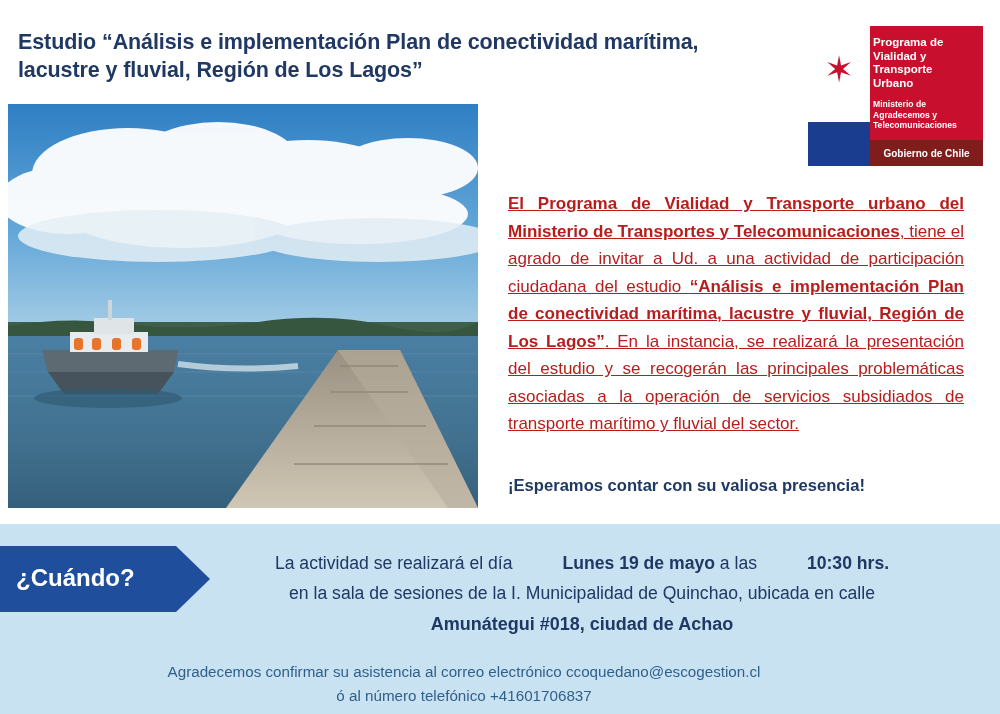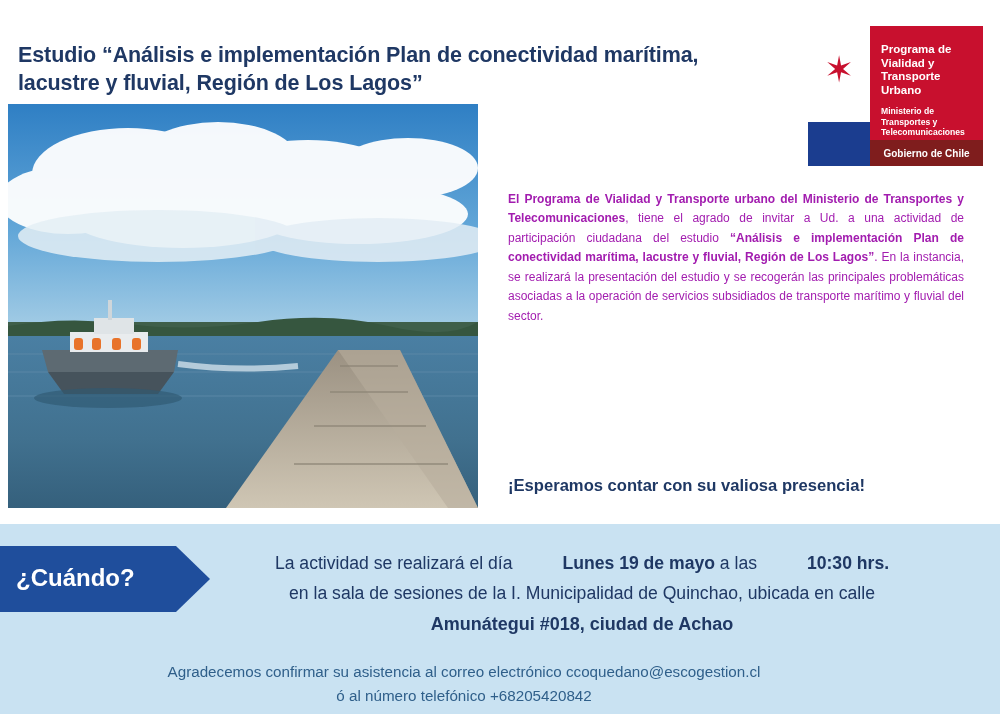--- a/index.html
+++ b/index.html
@@ -24,7 +24,7 @@
   
   .header {
     position: absolute;
-    left: 0; top: 13px;
+    left: 0; top: 0;
     width: 832px;
     height: 96px;
   }

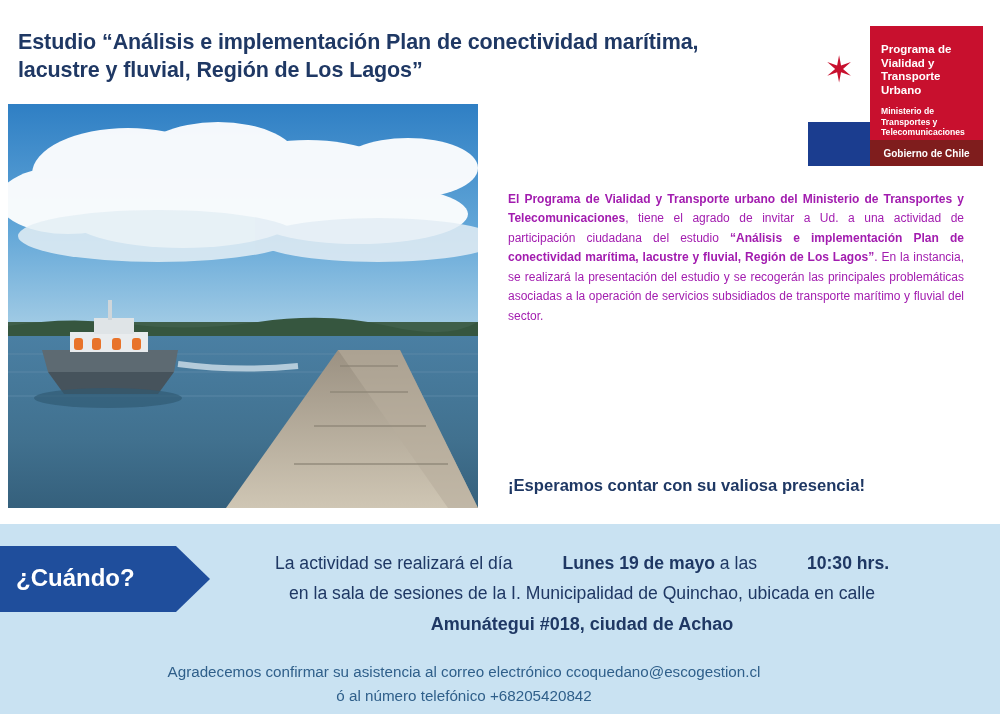--- a/index.html
+++ b/index.html
@@ -88,8 +88,7 @@
   }
   .logo-right .top {
     flex: 1 1 auto;
-    padding: 10px 8px 0 11px;
-    margin-top: 7px;
+    padding: 10px 8px 0 3px;
   }
   .logo-title {
     font-size: 11.5px;

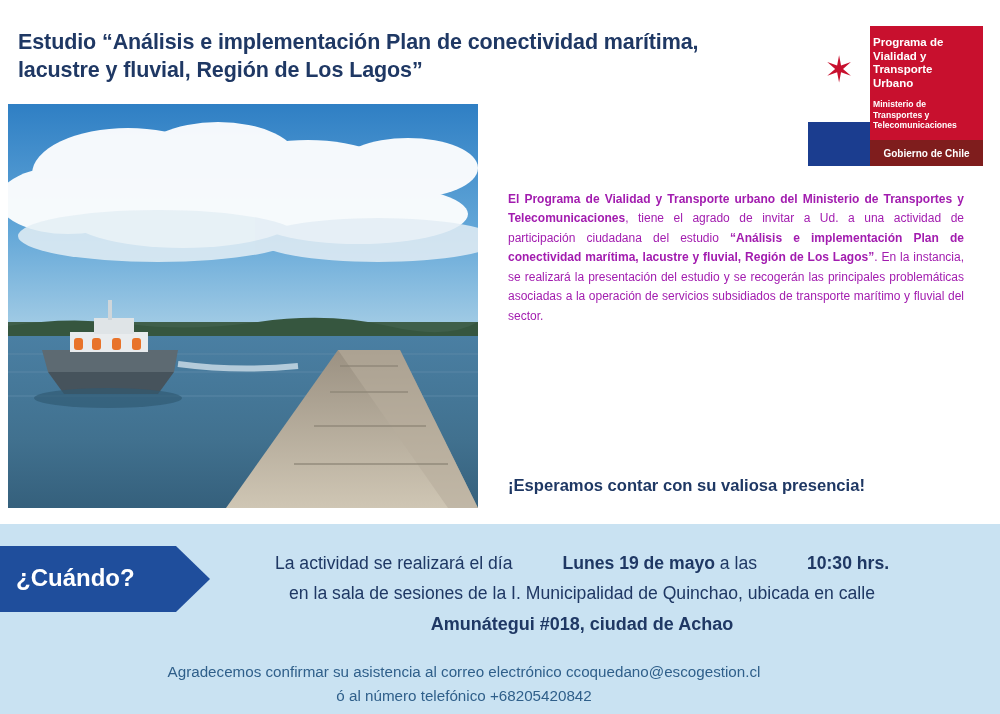--- a/index.html
+++ b/index.html
@@ -237,7 +237,7 @@
     <div class="logo-right">
       <div class="top">
         <div class="logo-title">Programa de Vialidad y Transporte Urbano</div>
-        <div class="logo-sub">Ministerio de Transportes y Telecomunicaciones</div>
+        <div class="logo-sub">Ministerio de Agradecemos y Telecomunicaciones</div>
       </div>
       <div class="logo-bottom">Gobierno de Chile</div>
     </div>

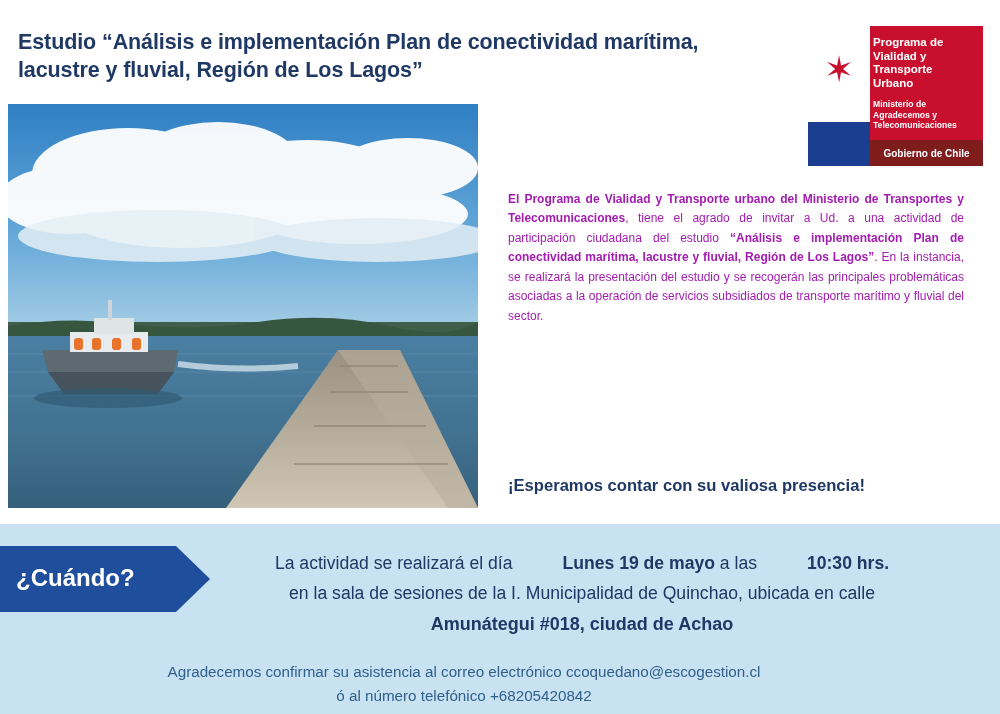--- a/index.html
+++ b/index.html
@@ -130,11 +130,12 @@
     left: 508px;
     top: 190px;
     width: 456px;
-    font-size: 12px;
+    font-size: 17px;
     line-height: 1.62;
-    color: #a21caf;
+    color: #b91c1c;
     text-align: justify;
     text-justify: inter-word;
+    text-decoration: underline;
   }
   .body-text b { font-weight: bold; }
   .closing {

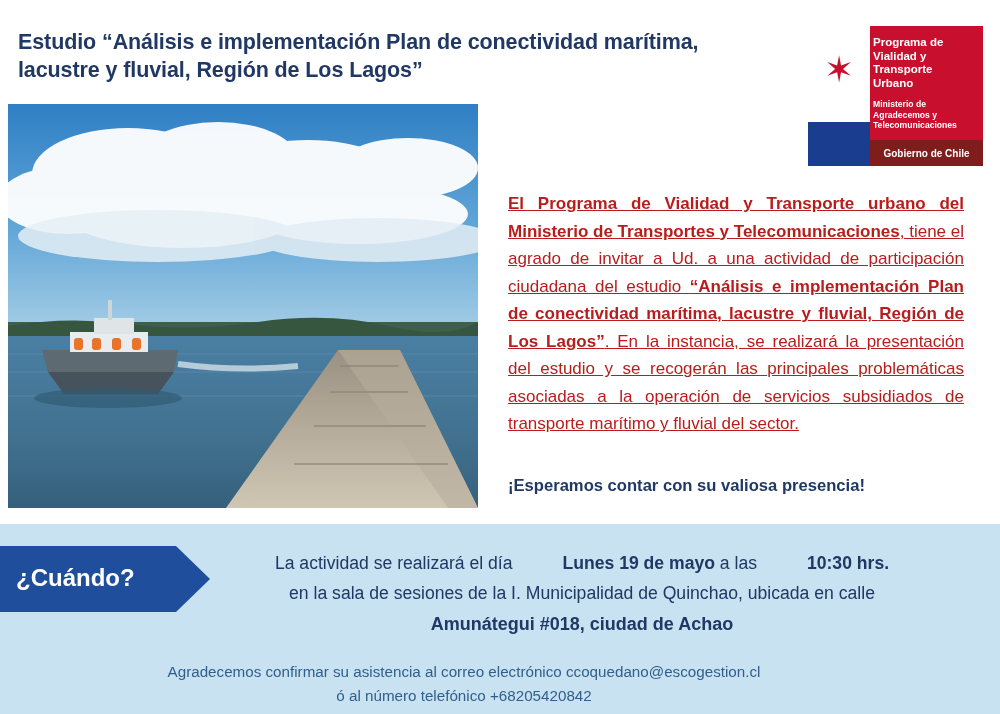--- a/index.html
+++ b/index.html
@@ -339,7 +339,7 @@
 
   <div class="contact">
     <div>Agradecemos confirmar su asistencia al correo electrónico ccoquedano@escogestion.cl</div>
-    <div>ó al número telefónico +68205420842</div>
+    <div>ó al número telefónico +41601706837</div>
   </div>
 
 </div>

